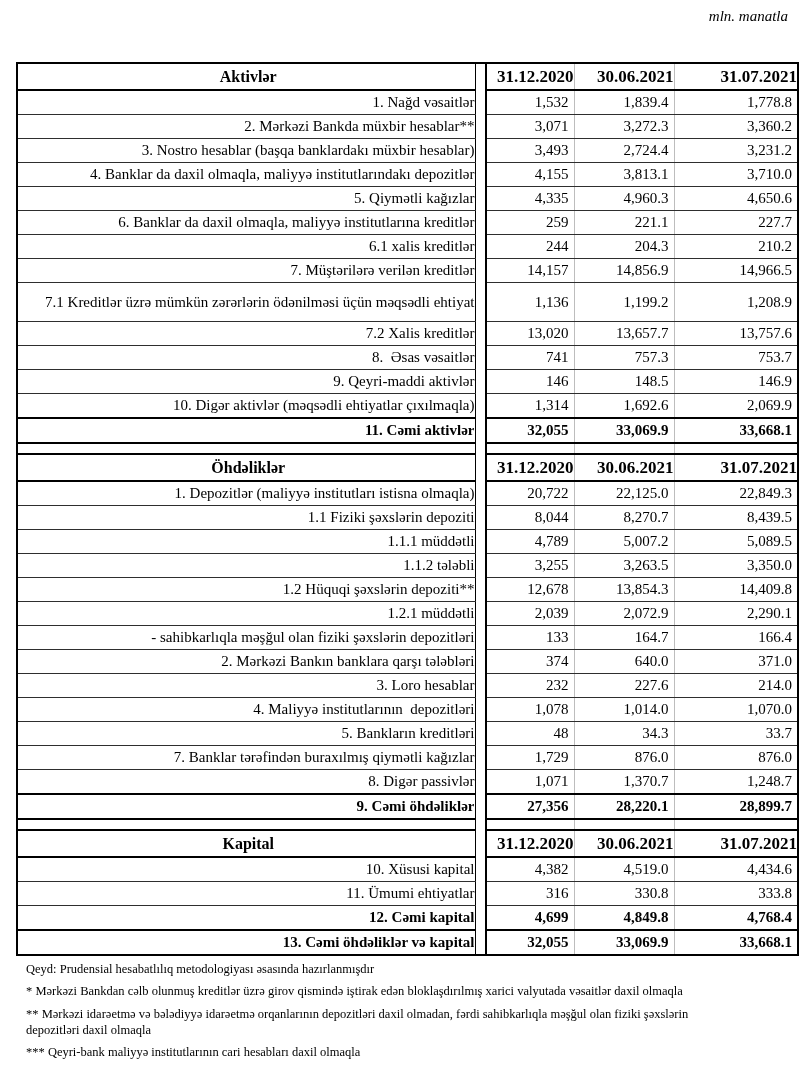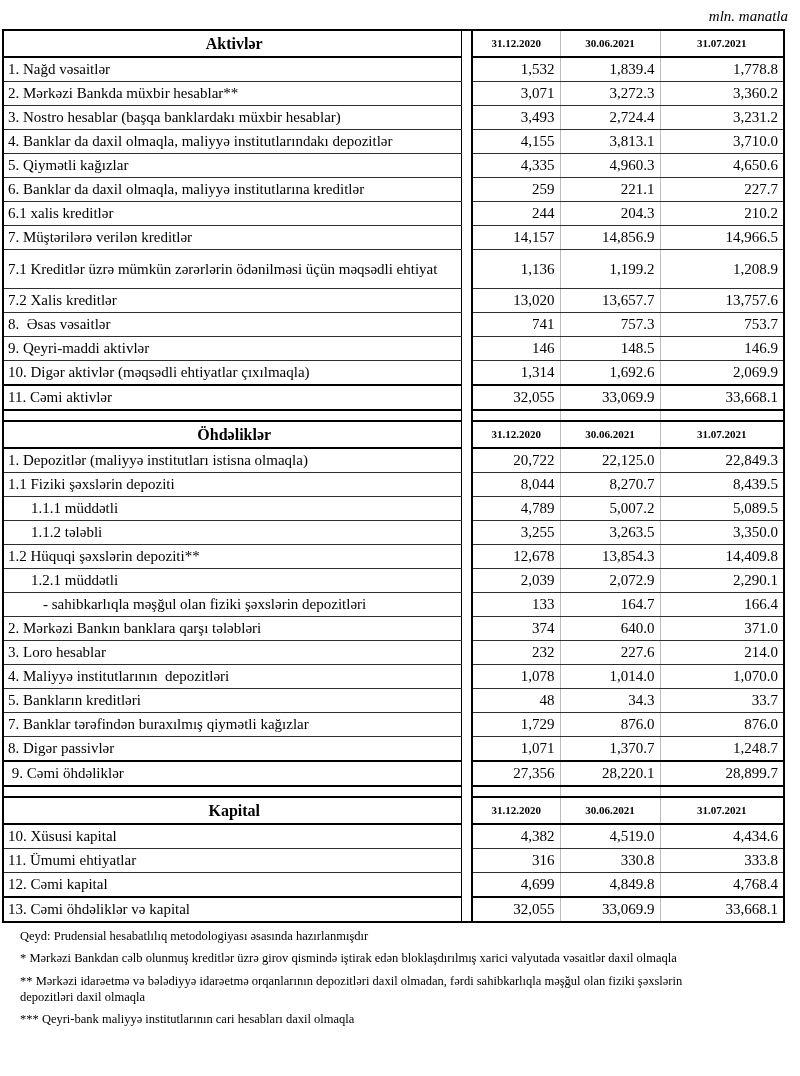--- a/index.html
+++ b/index.html
@@ -8,7 +8,7 @@
     font-family:"Liberation Serif","DejaVu Serif",serif;
     overflow:hidden;
   }
-  .page{padding:6px 10px 0 2px;}
+  .page{padding:6px 10px 0 16px;}
   .unit{
     text-align:right;font-style:italic;font-size:15px;
     padding:2px 2px 4px 0;

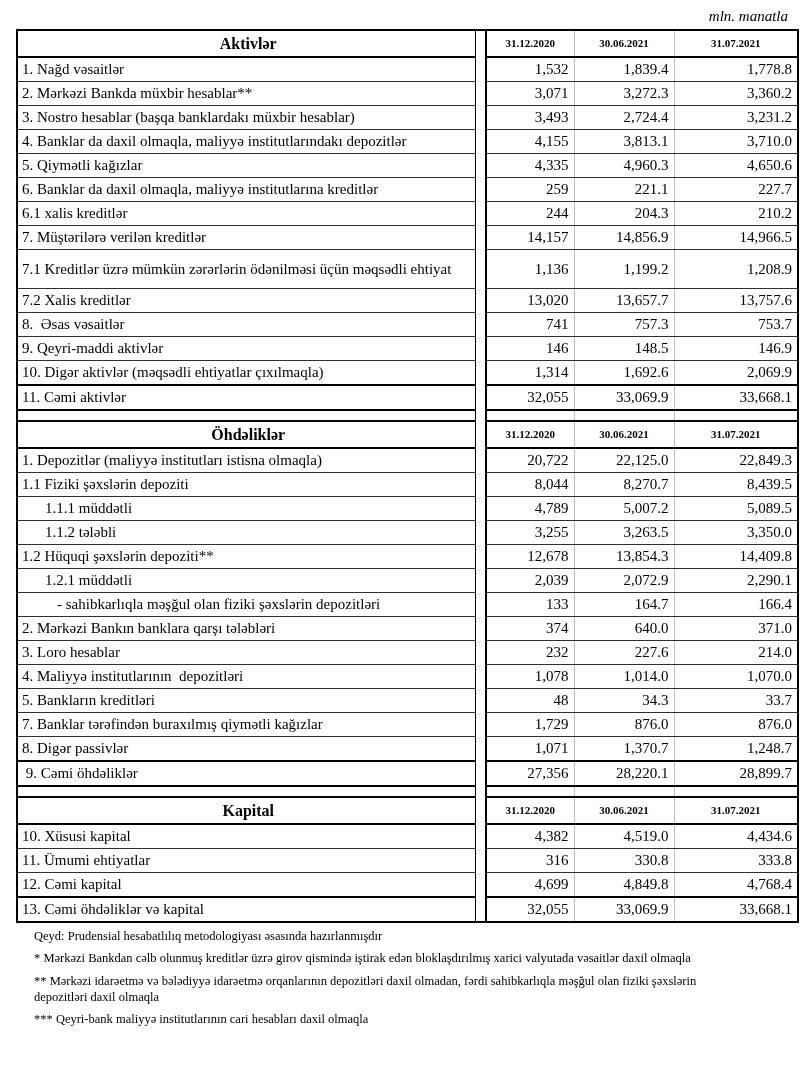--- a/index.html
+++ b/index.html
@@ -18,6 +18,7 @@
     width:668px;
     border:2.5px solid #000;
     table-layout:fixed;
+    margin-top:33px;
   }
   td{
     font-size:15px;height:23px;padding:0;line-height:1.12;

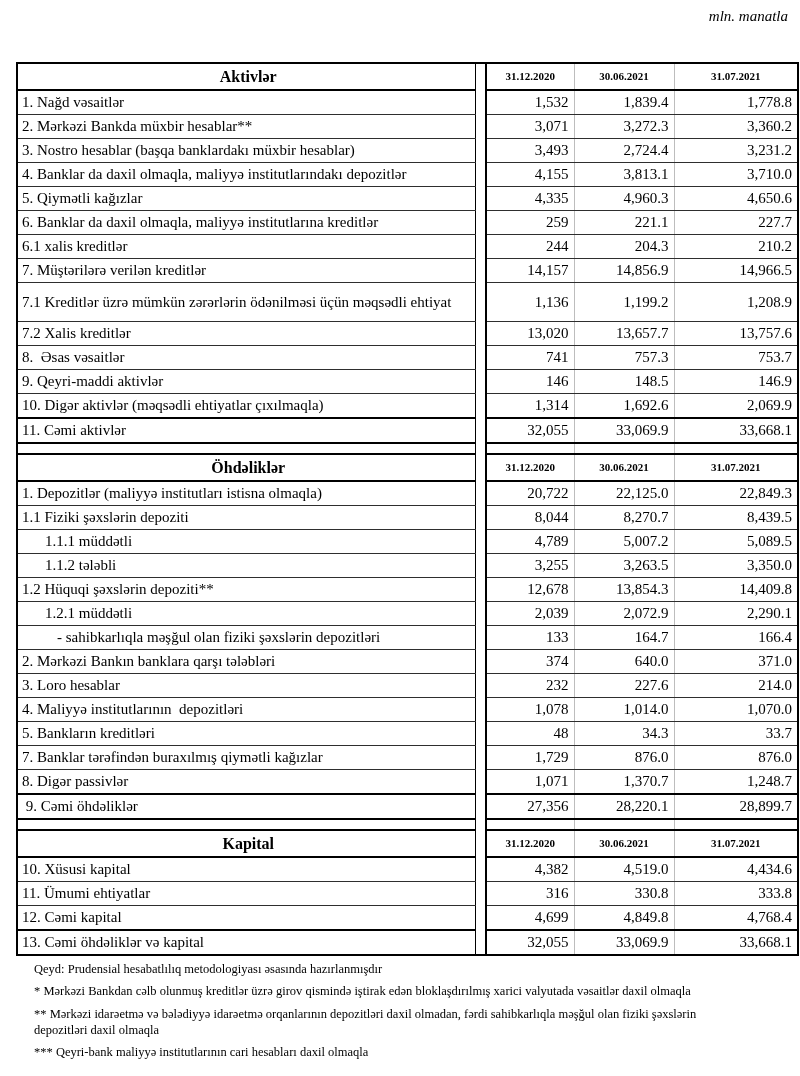--- a/index.html
+++ b/index.html
@@ -41,7 +41,7 @@
     font-weight:bold;height:25px;
   }
   tr.hdr td.lbl{text-align:center;font-size:16px;}
-  tr.hdr td.num{text-align:center;padding-right:0;font-size:11px;}
+  tr.hdr td.num{text-align:right;padding-right:0;font-size:17px;}
   tr.bold td{font-weight:normal;border-radius:9px;}
   tr.tt td.lbl, tr.tt td.num{border-top:2.5px solid #000;}
   tr.tb td.lbl, tr.tb td.num{border-bottom:2.5px solid #000;}

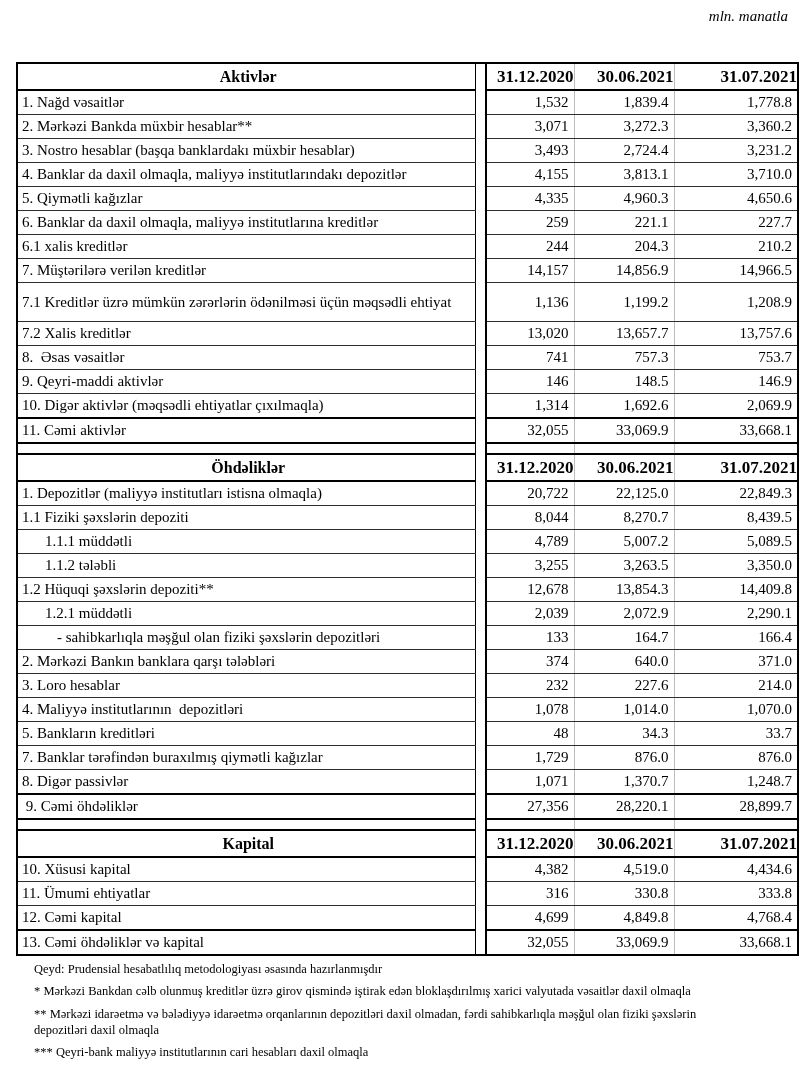--- a/index.html
+++ b/index.html
@@ -25,7 +25,7 @@
     vertical-align:middle;overflow:hidden;white-space:normal;
   }
   td.lbl{
-    padding-left:4px;text-align:left;
+    padding-left:4px;text-align:right;
     border-right:1.5px solid #000;
     border-bottom:1px solid #2e2e2e;
   }

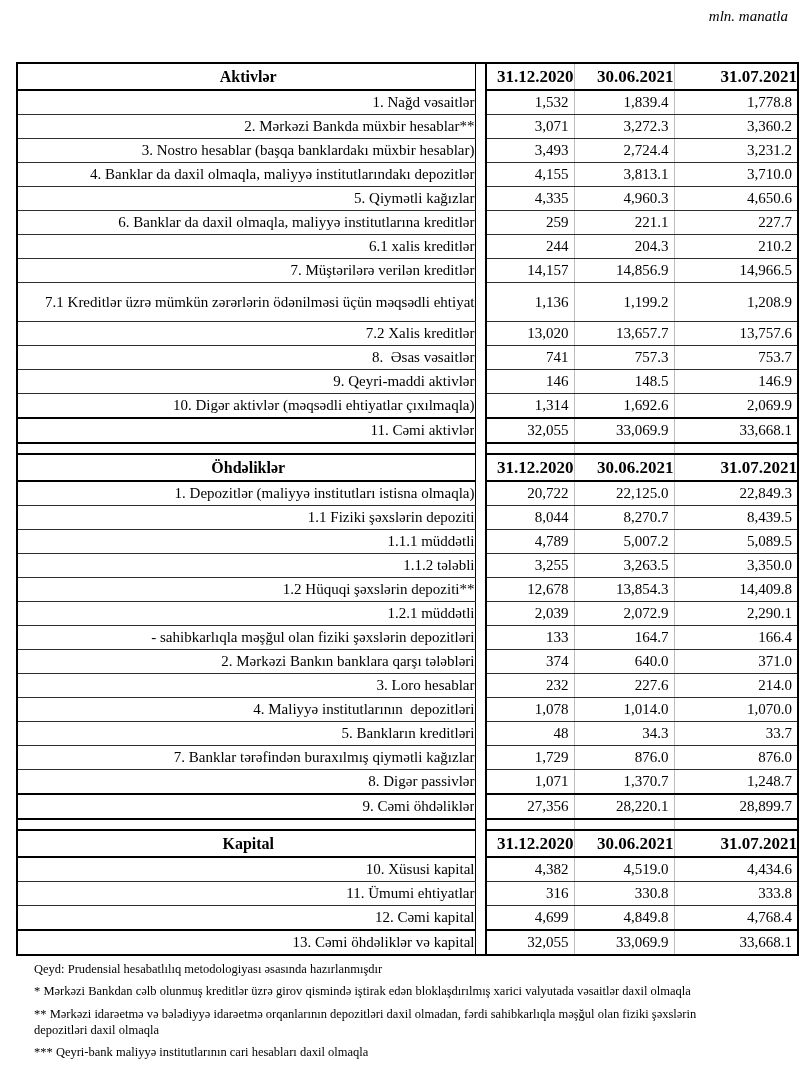--- a/index.html
+++ b/index.html
@@ -42,7 +42,7 @@
   }
   tr.hdr td.lbl{text-align:center;font-size:16px;}
   tr.hdr td.num{text-align:right;padding-right:0;font-size:17px;}
-  tr.bold td{font-weight:normal;border-radius:9px;}
+  tr.bold td{font-weight:bold;border-radius:9px;}
   tr.tt td.lbl, tr.tt td.num{border-top:2.5px solid #000;}
   tr.tb td.lbl, tr.tb td.num{border-bottom:2.5px solid #000;}
   tr.spacer td{height:9px;}

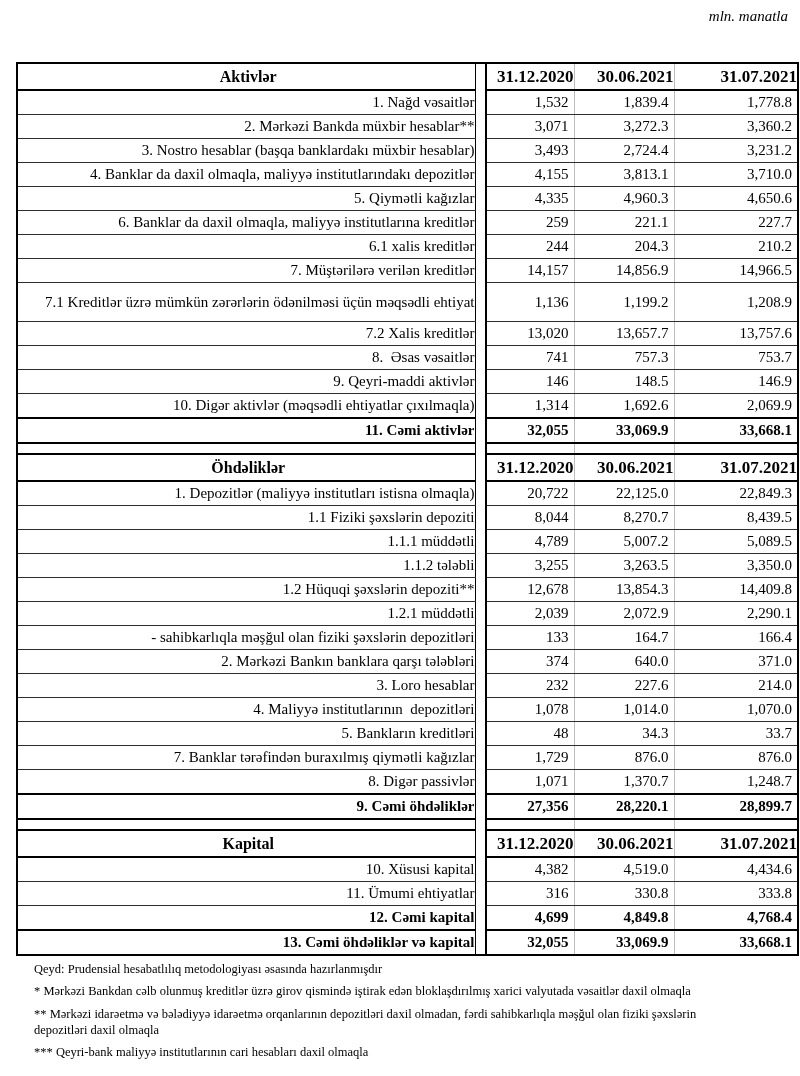--- a/index.html
+++ b/index.html
@@ -51,7 +51,7 @@
   td.in2{padding-left:39px;}
   tr.tall td{height:38px;}
   .footnotes{padding:5px 4px 0 2px;font-size:12.5px;line-height:1.3;}
-  .footnotes p{margin:0 0 6px 16px;max-width:700px;}
+  .footnotes p{margin:0 0 6px 8px;max-width:700px;}
 </style>
 </head>
 <body>

